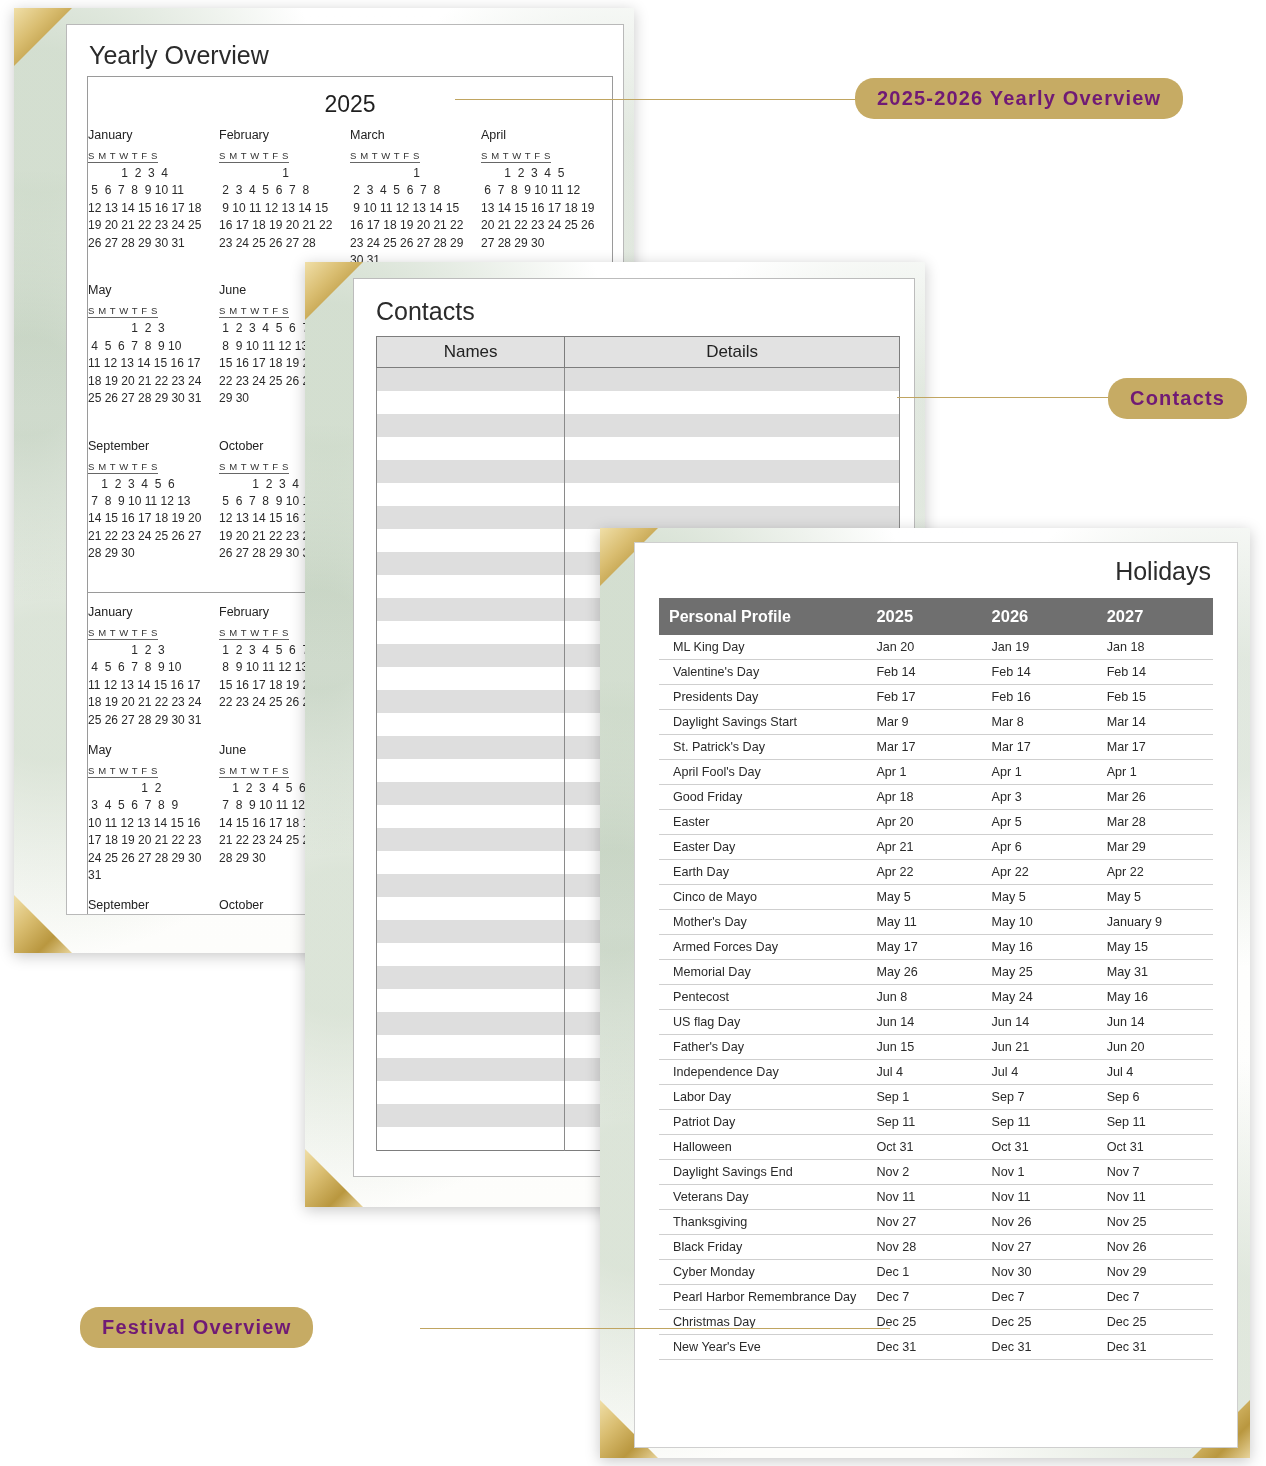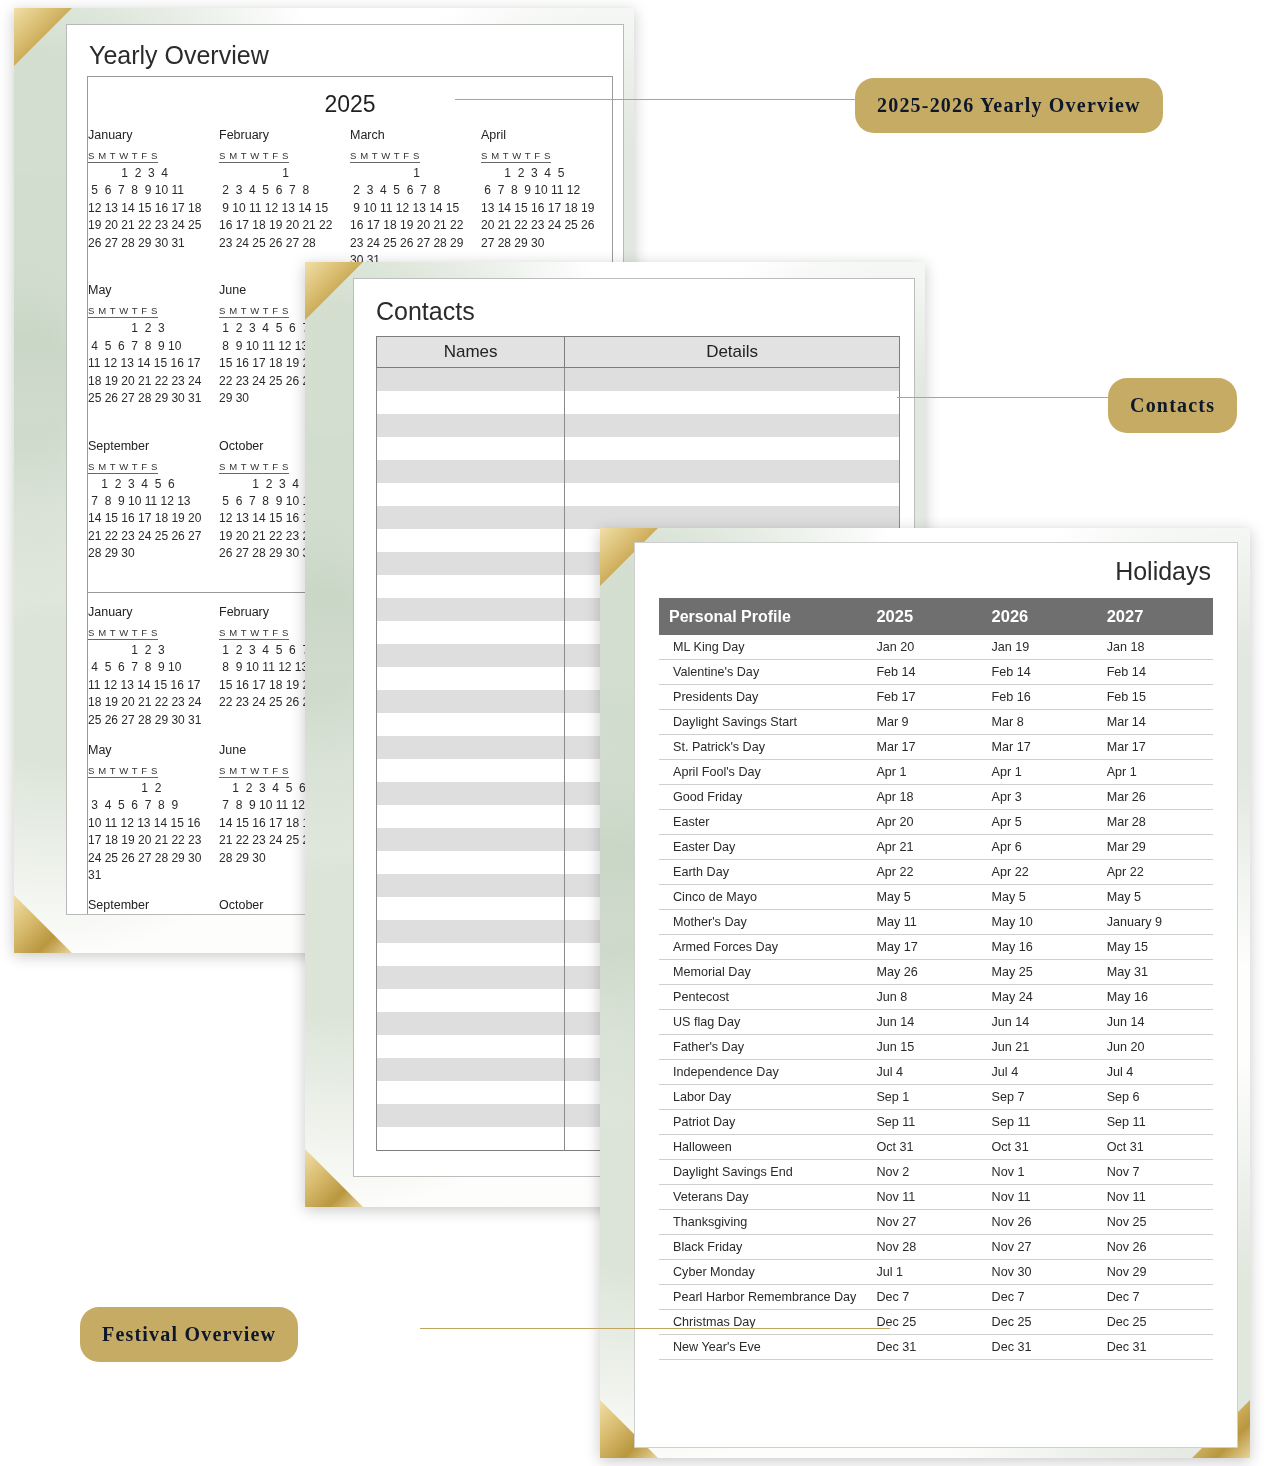--- a/index.html
+++ b/index.html
@@ -191,14 +191,14 @@
   .callout {
     position: absolute;
     background: #c6ab64;
-    color: #0f172a;
+    color: #701a75;
     font-weight: bold;
     font-size: 20px;
     letter-spacing: 1.2px;
     border-radius: 19px;
-    padding: 16px 22px;
+    padding: 9px 22px;
     white-space: nowrap;
-    font-family: Liberation Serif, serif;
+    font-family: Liberation Sans, sans-serif;
   }
   #callout-yearly { left: 855px; top: 78px; }
   #callout-contacts { left: 1108px; top: 378px; }

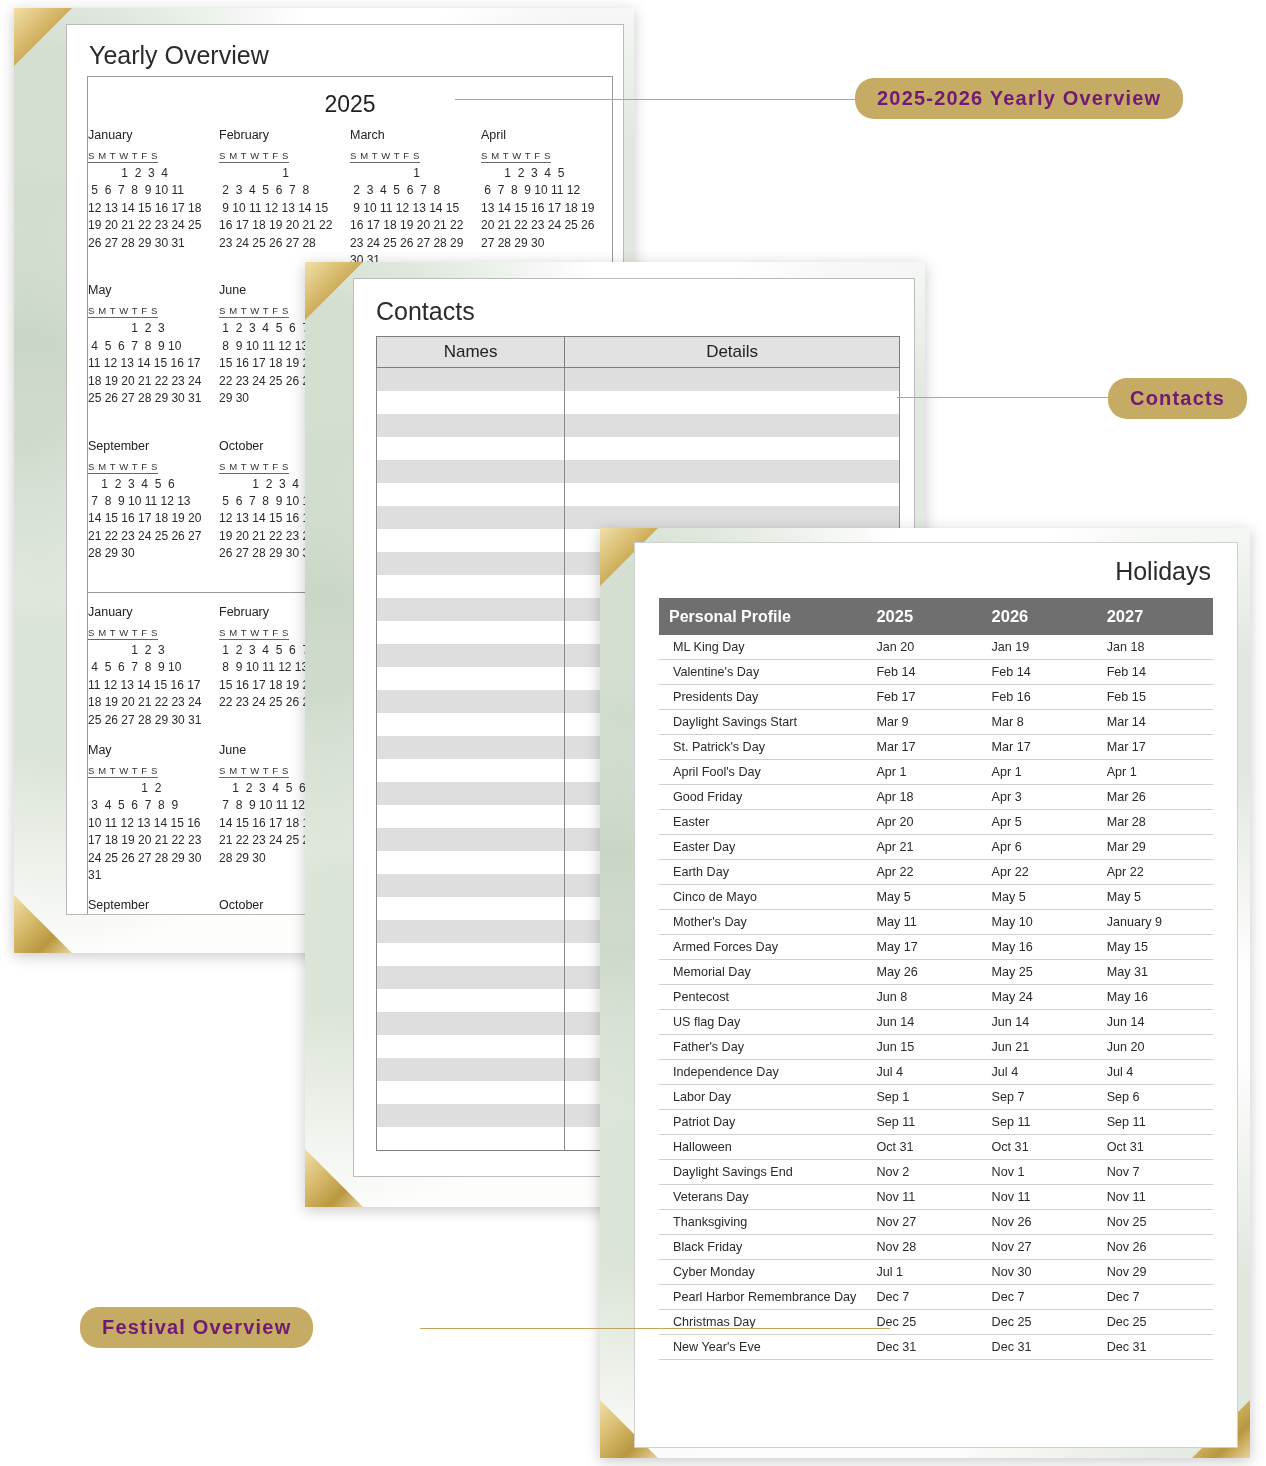--- a/index.html
+++ b/index.html
@@ -682,7 +682,7 @@
             </tr>
             <tr>
               <td class="name-col">Cyber Monday</td>
-              <td>Jul 1</td>
+              <td>Dec 1</td>
               <td>Nov 30</td>
               <td>Nov 29</td>
             </tr>

